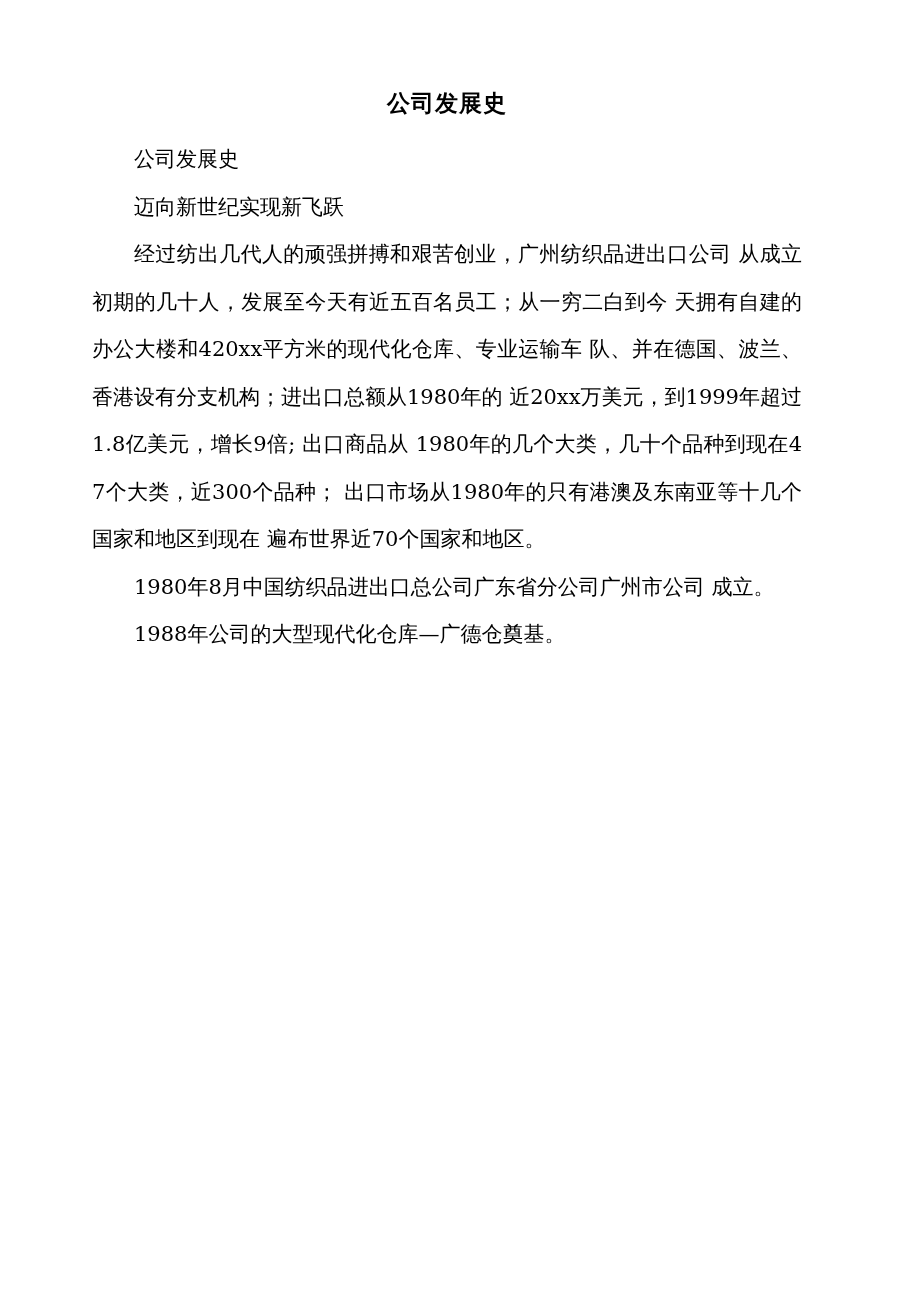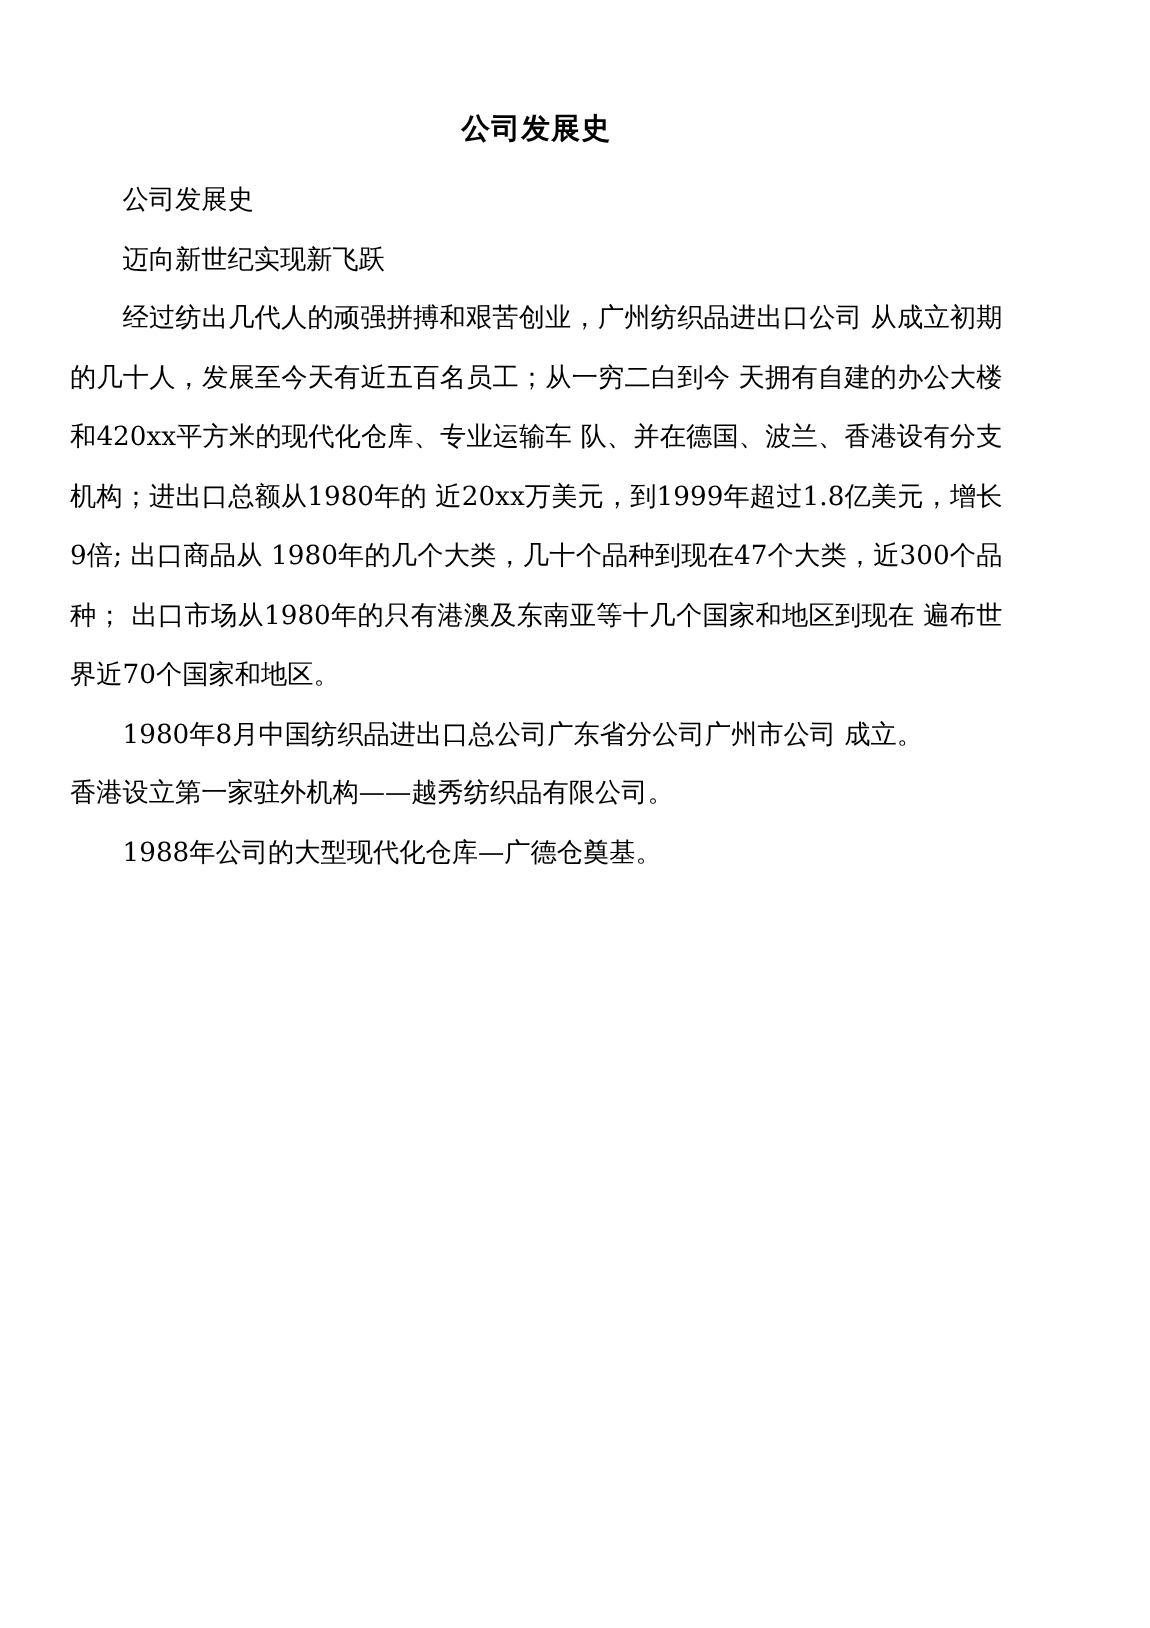--- a/index.html
+++ b/index.html
@@ -15,7 +15,7 @@
     margin: 0 auto;
     background: #ffffff;
     color: #000000;
-    padding: 88px 118px 0 56px;
+    padding: 88px 118px 0 92px;
     font-family: "DejaVu Serif", "Liberation Serif", serif;
     overflow: hidden;
   }

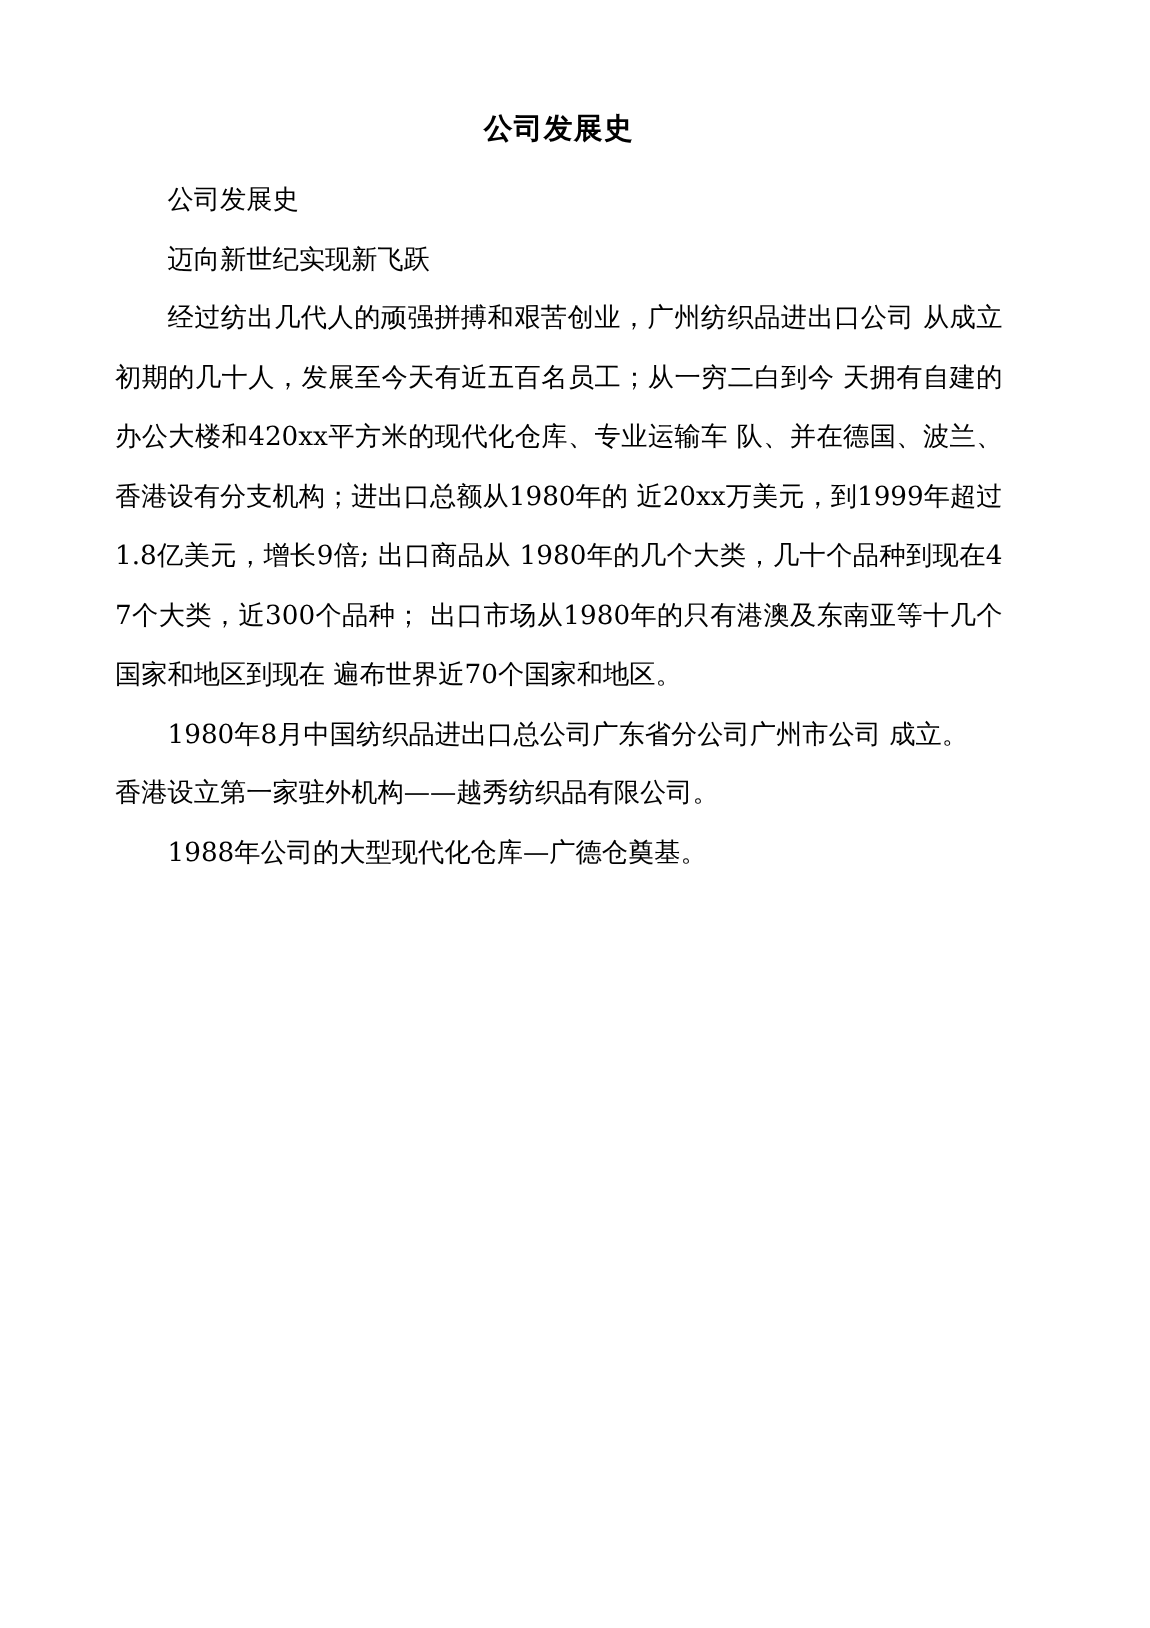--- a/index.html
+++ b/index.html
@@ -48,7 +48,6 @@
       <p class="indent">迈向新世纪实现新飞跃</p>
       <p class="indent">经过纺出几代人的顽强拼搏和艰苦创业，广州纺织品进出口公司 从成立初期的几十人，发展至今天有近五百名员工；从一穷二白到今 天拥有自建的办公大楼和420xx平方米的现代化仓库、专业运输车 队、并在德国、波兰、香港设有分支机构；进出口总额从1980年的 近20xx万美元，到1999年超过1.8亿美元，增长9倍; 出口商品从 1980年的几个大类，几十个品种到现在47个大类，近300个品种；  出口市场从1980年的只有港澳及东南亚等十几个国家和地区到现在 遍布世界近70个国家和地区。</p>
       <p class="indent">1980年8月中国纺织品进出口总公司广东省分公司广州市公司  成立。</p>
-      <p>香港设立第一家驻外机构——越秀纺织品有限公司。</p>
       <p class="indent">1988年公司的大型现代化仓库—广德仓奠基。</p>
     </div>
 </div>

